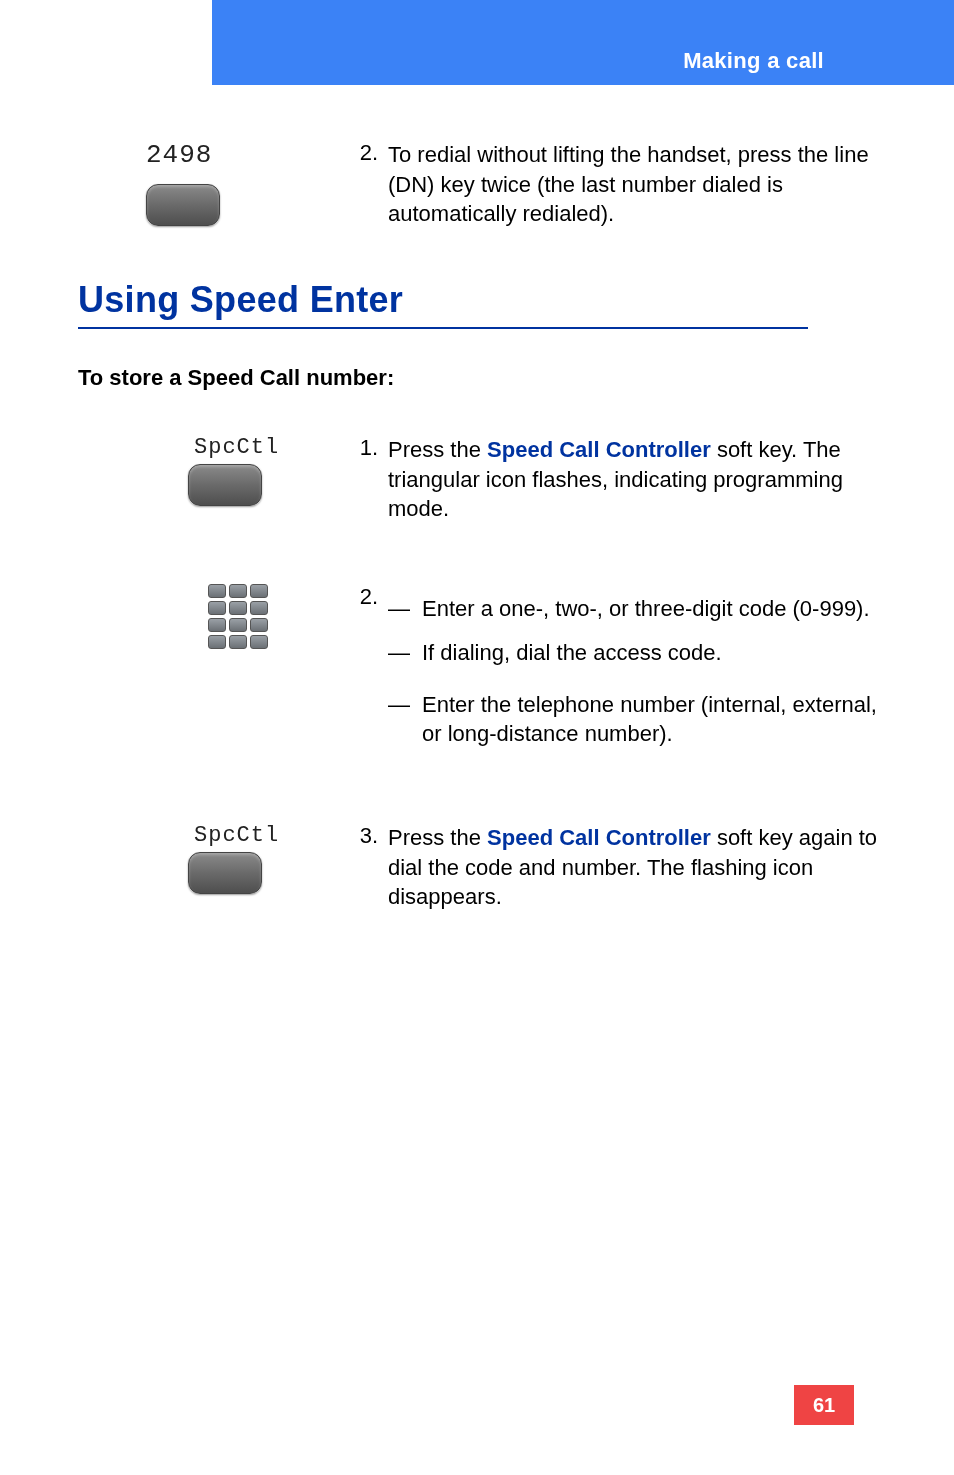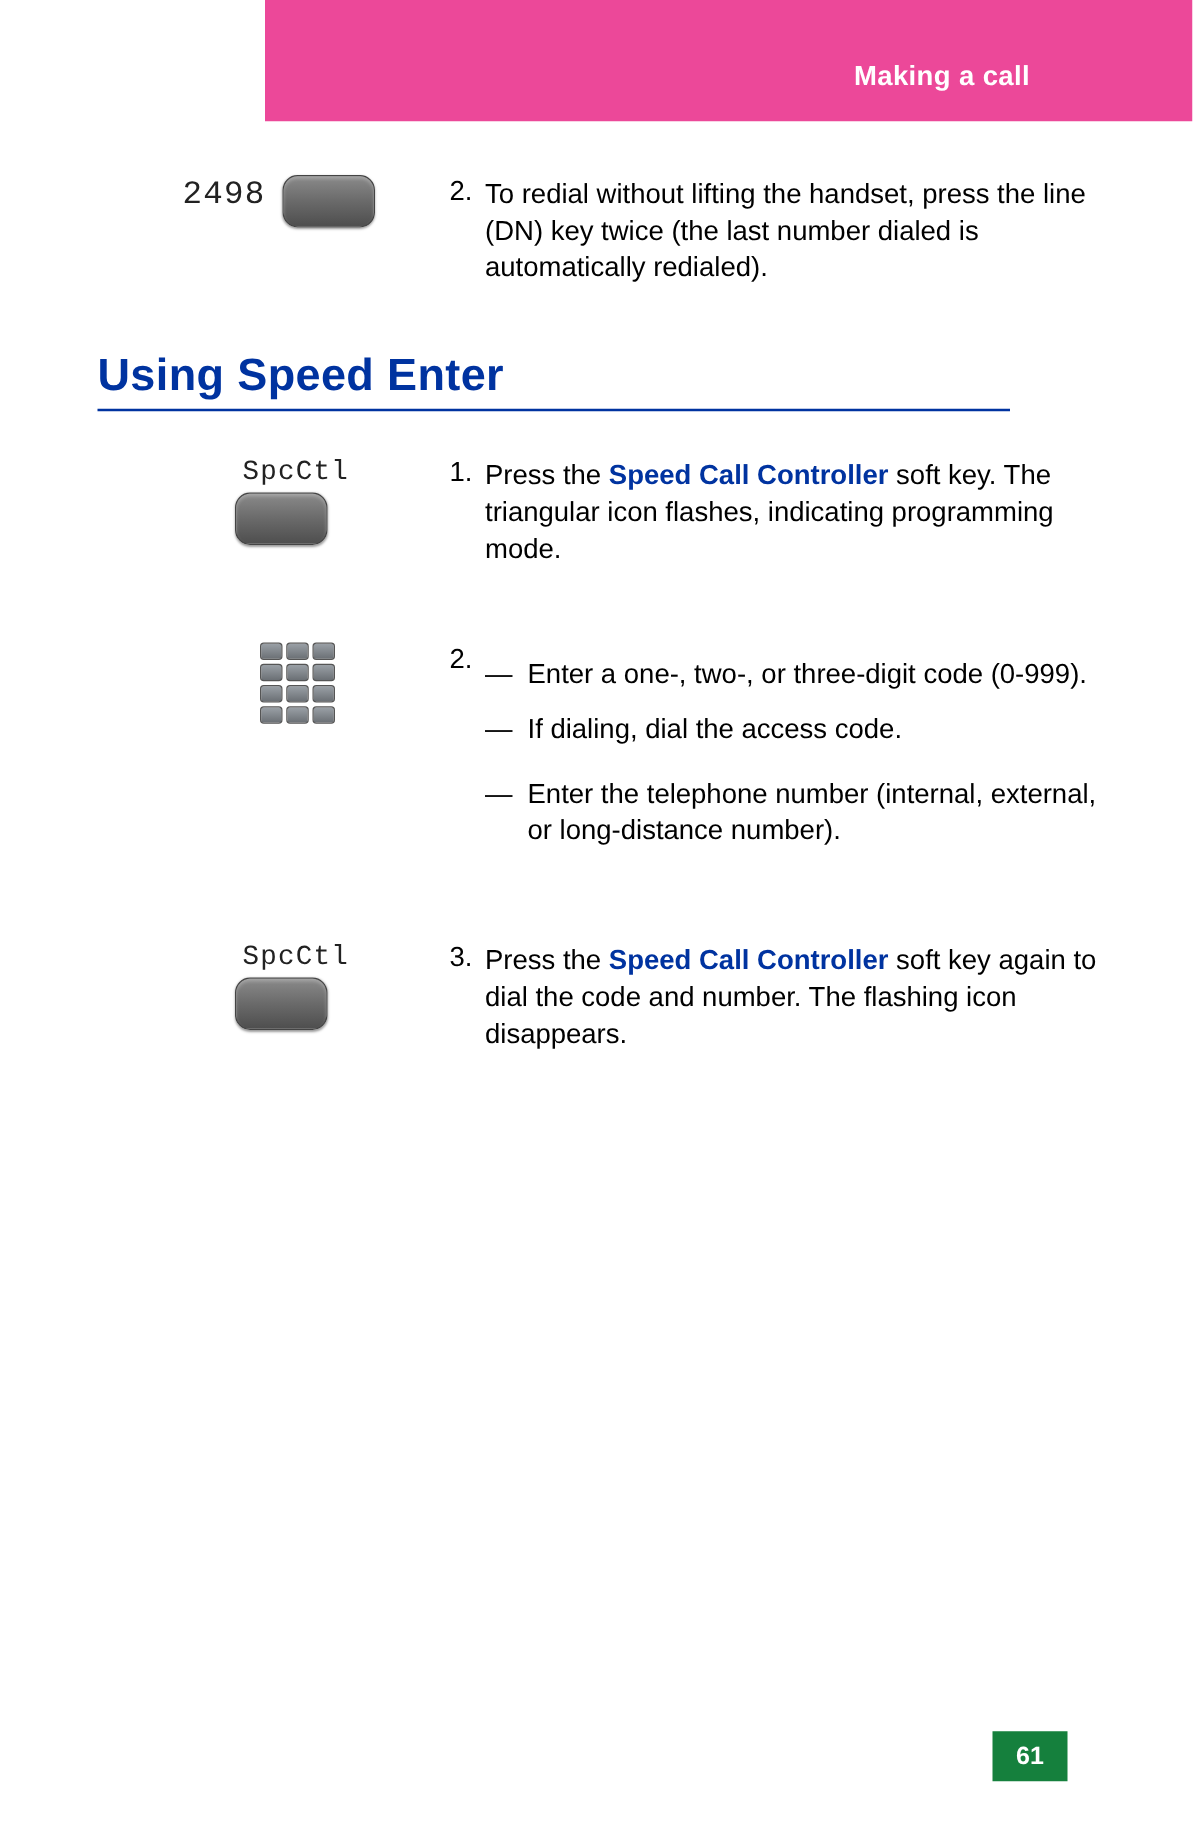--- a/index.html
+++ b/index.html
@@ -5,7 +5,7 @@
   * { box-sizing: border-box; margin: 0; padding: 0; }
   html, body { width: 954px; height: 1475px; background: #fff; font-family: Arial, Helvetica, sans-serif; color: #000; }
   .page { position: relative; width: 954px; height: 1475px; }
-  .blue-band { position: absolute; left: 212px; top: 0; width: 742px; height: 97px; background: #ec4899; }
+  .blue-band { position: absolute; left: 212px; top: 0; width: 742px; height: 85px; background: #3b82f6; }
   .header-text { position: absolute; right: 130px; top: 48px; color: #fff; font-weight: bold; font-size: 22px; font-family: "Arial Black", Arial, sans-serif; letter-spacing: 0.3px; }
 
   .content { position: absolute; left: 78px; top: 140px; width: 800px; }

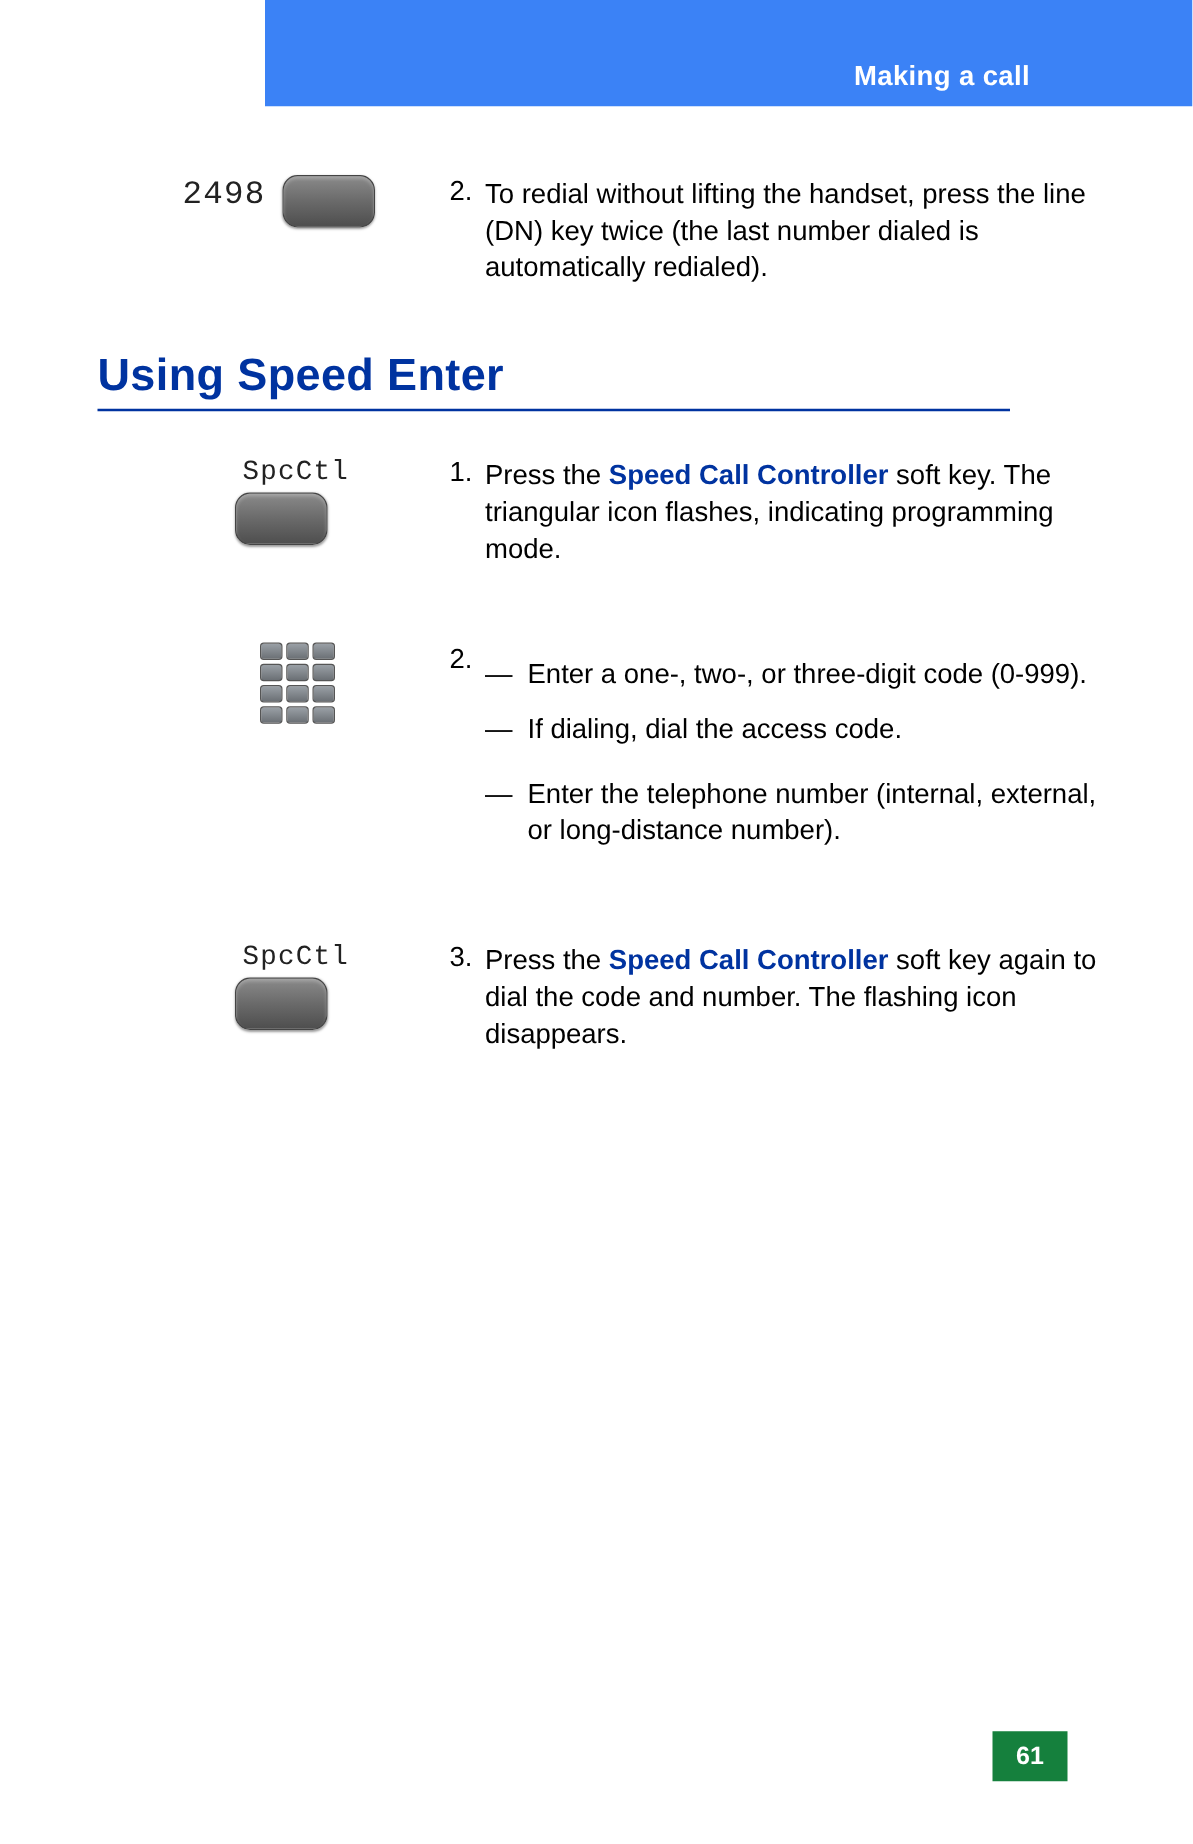--- a/index.html
+++ b/index.html
@@ -11,7 +11,7 @@
   .content { position: absolute; left: 78px; top: 140px; width: 800px; }
 
   .step-row { display: flex; align-items: flex-start; margin-bottom: 30px; }
-  .icon-col { width: 270px; flex-shrink: 0; display: flex; align-items: flex-start; gap: 14px; padding-left: 68px; }
+  .icon-col { width: 270px; flex-shrink: 0; display: flex; align-items: flex-start; gap: 14px; padding-left: 68px; flex-direction: column; }
   .num-col { width: 40px; flex-shrink: 0; font-size: 22px; text-align: right; padding-right: 10px; }
   .text-col { flex: 1; font-size: 22px; line-height: 1.35; }
 

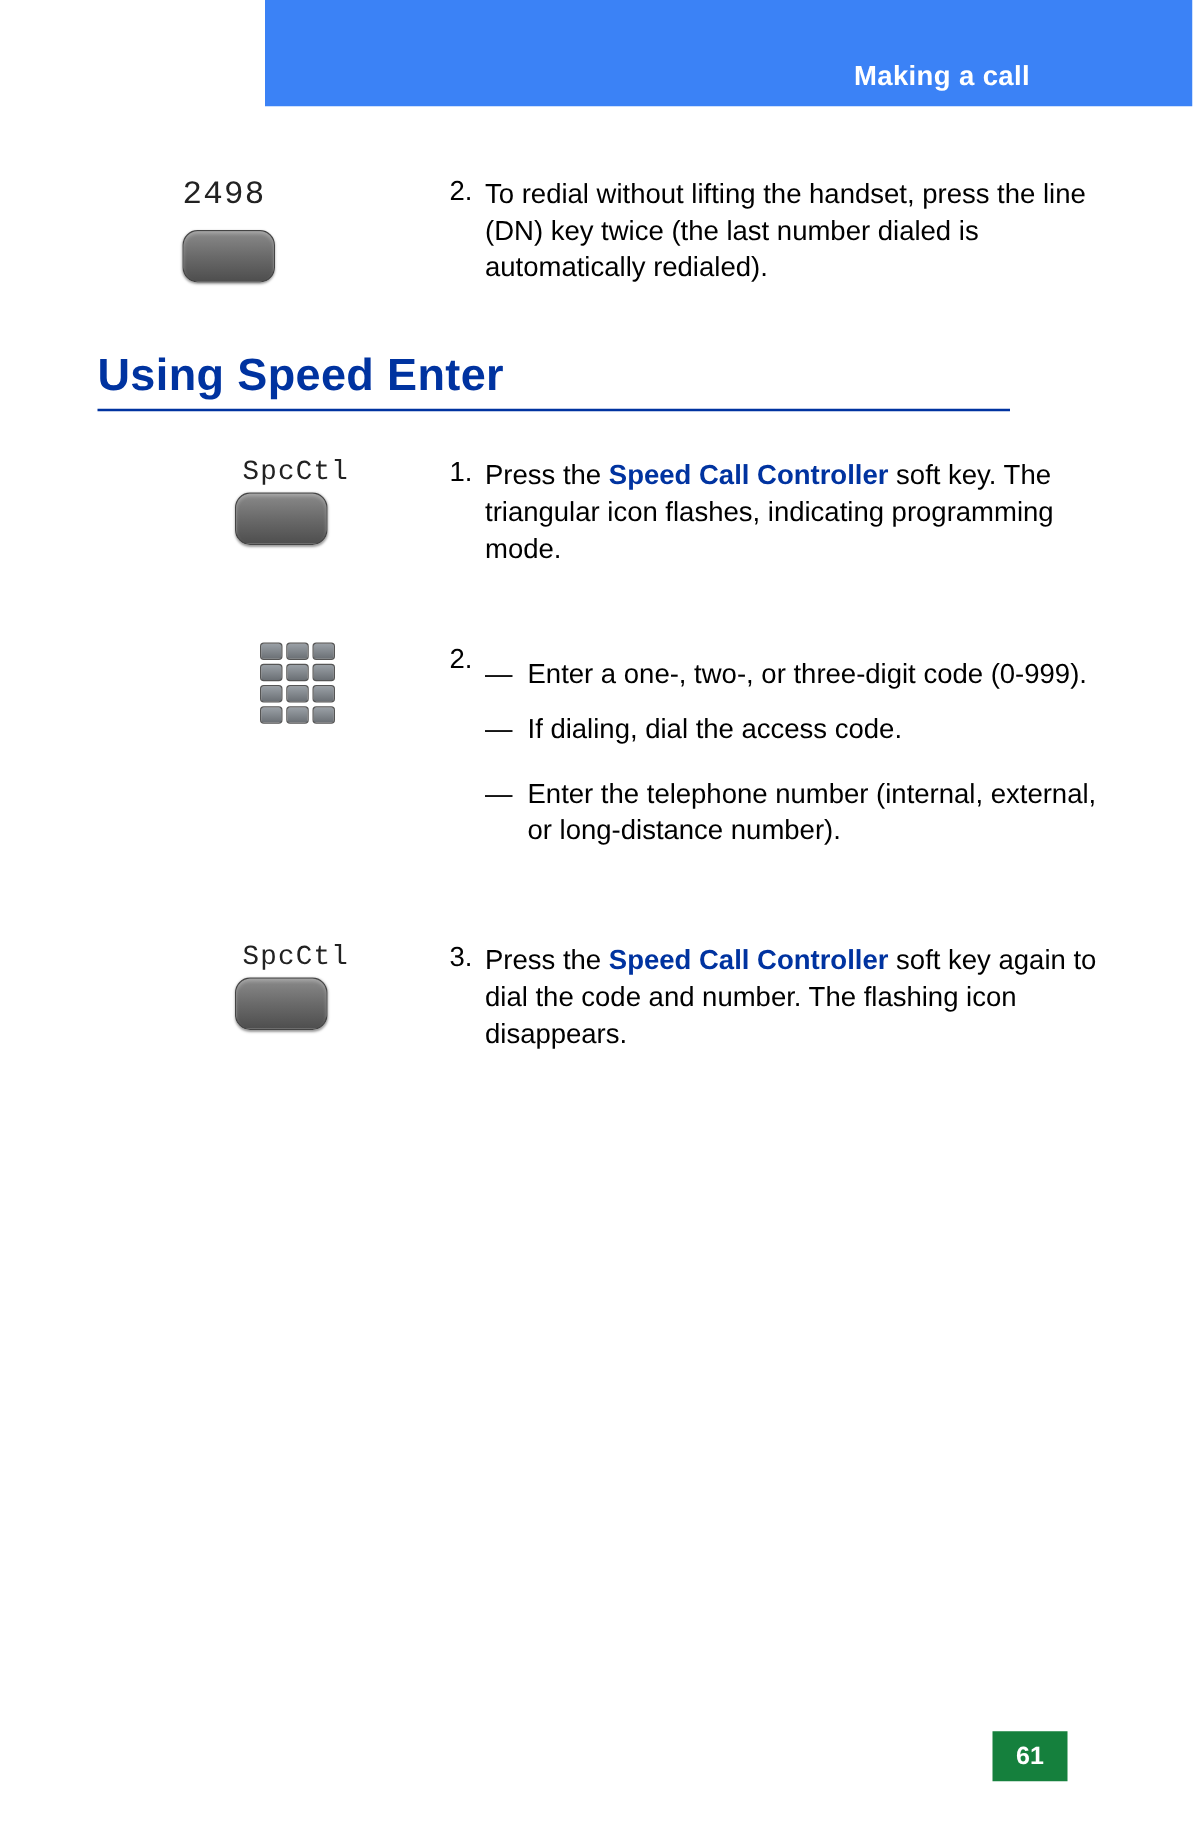--- a/index.html
+++ b/index.html
@@ -61,6 +61,7 @@
 
     <h2 class="section-heading">Using Speed Enter</h2>
     <hr class="heading-rule">
+    <p class="sub-heading">To store a Speed Call number:</p>
 
     <div class="step-row" style="margin-bottom:60px;">
       <div class="icon-col" style="padding-left:110px;">

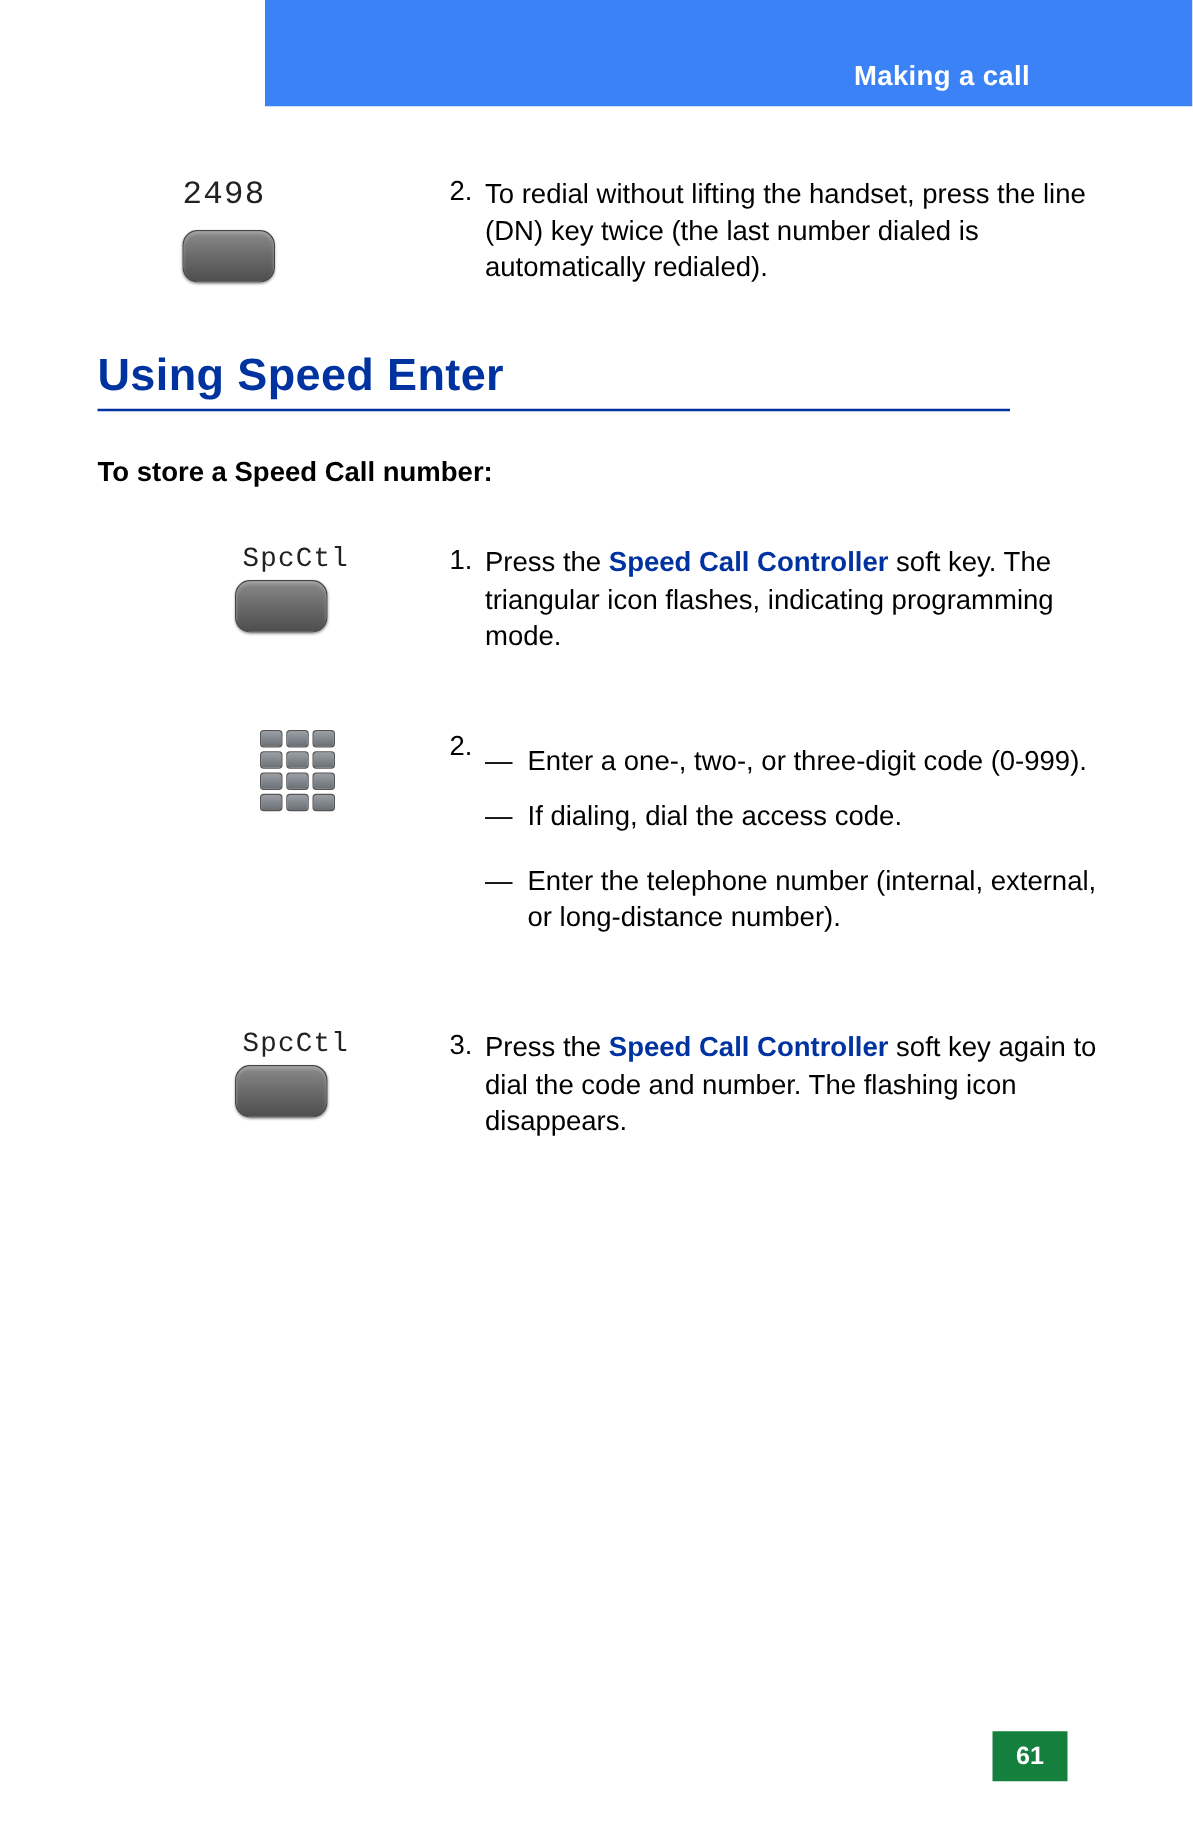--- a/index.html
+++ b/index.html
@@ -37,7 +37,7 @@
 
   .blue-bold { color: #0033a0; font-weight: bold; }
 
-  .page-num-box { position: absolute; right: 100px; bottom: 50px; width: 60px; height: 40px; background: #15803d; color: #fff; display:flex; align-items:center; justify-content:center; font-weight:bold; font-size:20px; }
+  .page-num-box { position: absolute; right: 100px; bottom: 50px; width: 60px; height: 40px; background: #ef4444; color: #fff; display:flex; align-items:center; justify-content:center; font-weight:bold; font-size:20px; }
 </style>
 </head>
 <body>

